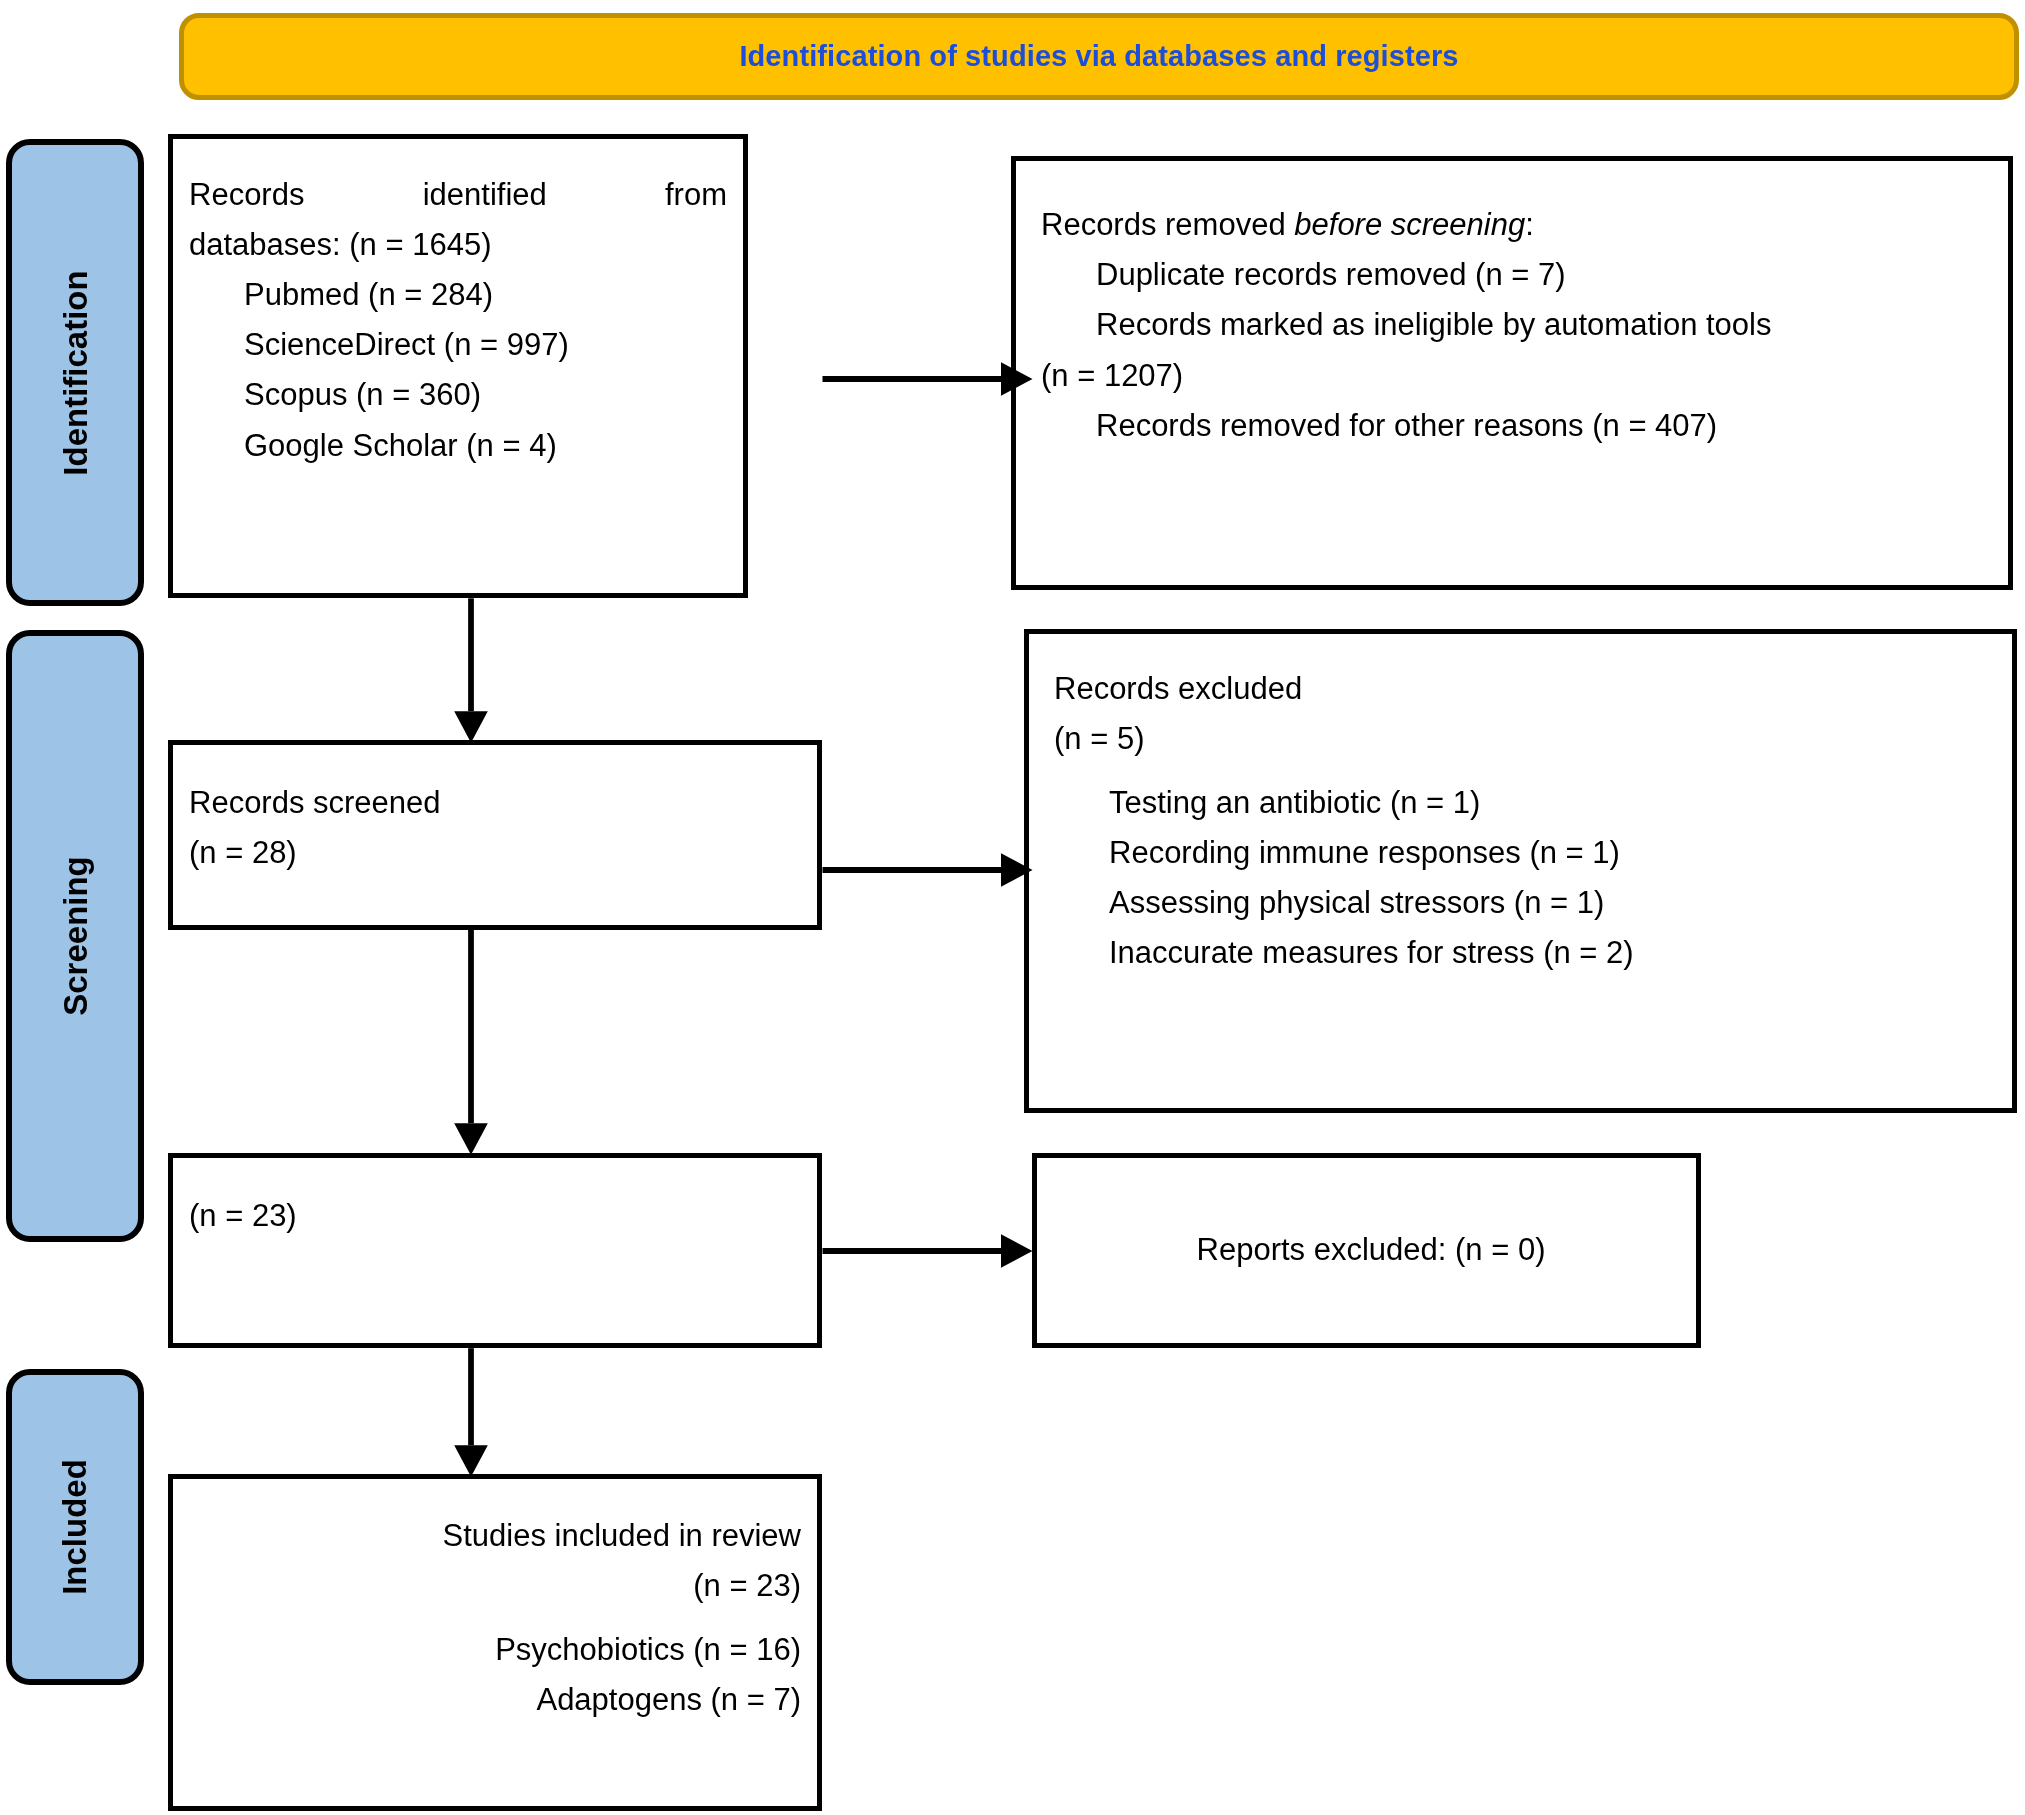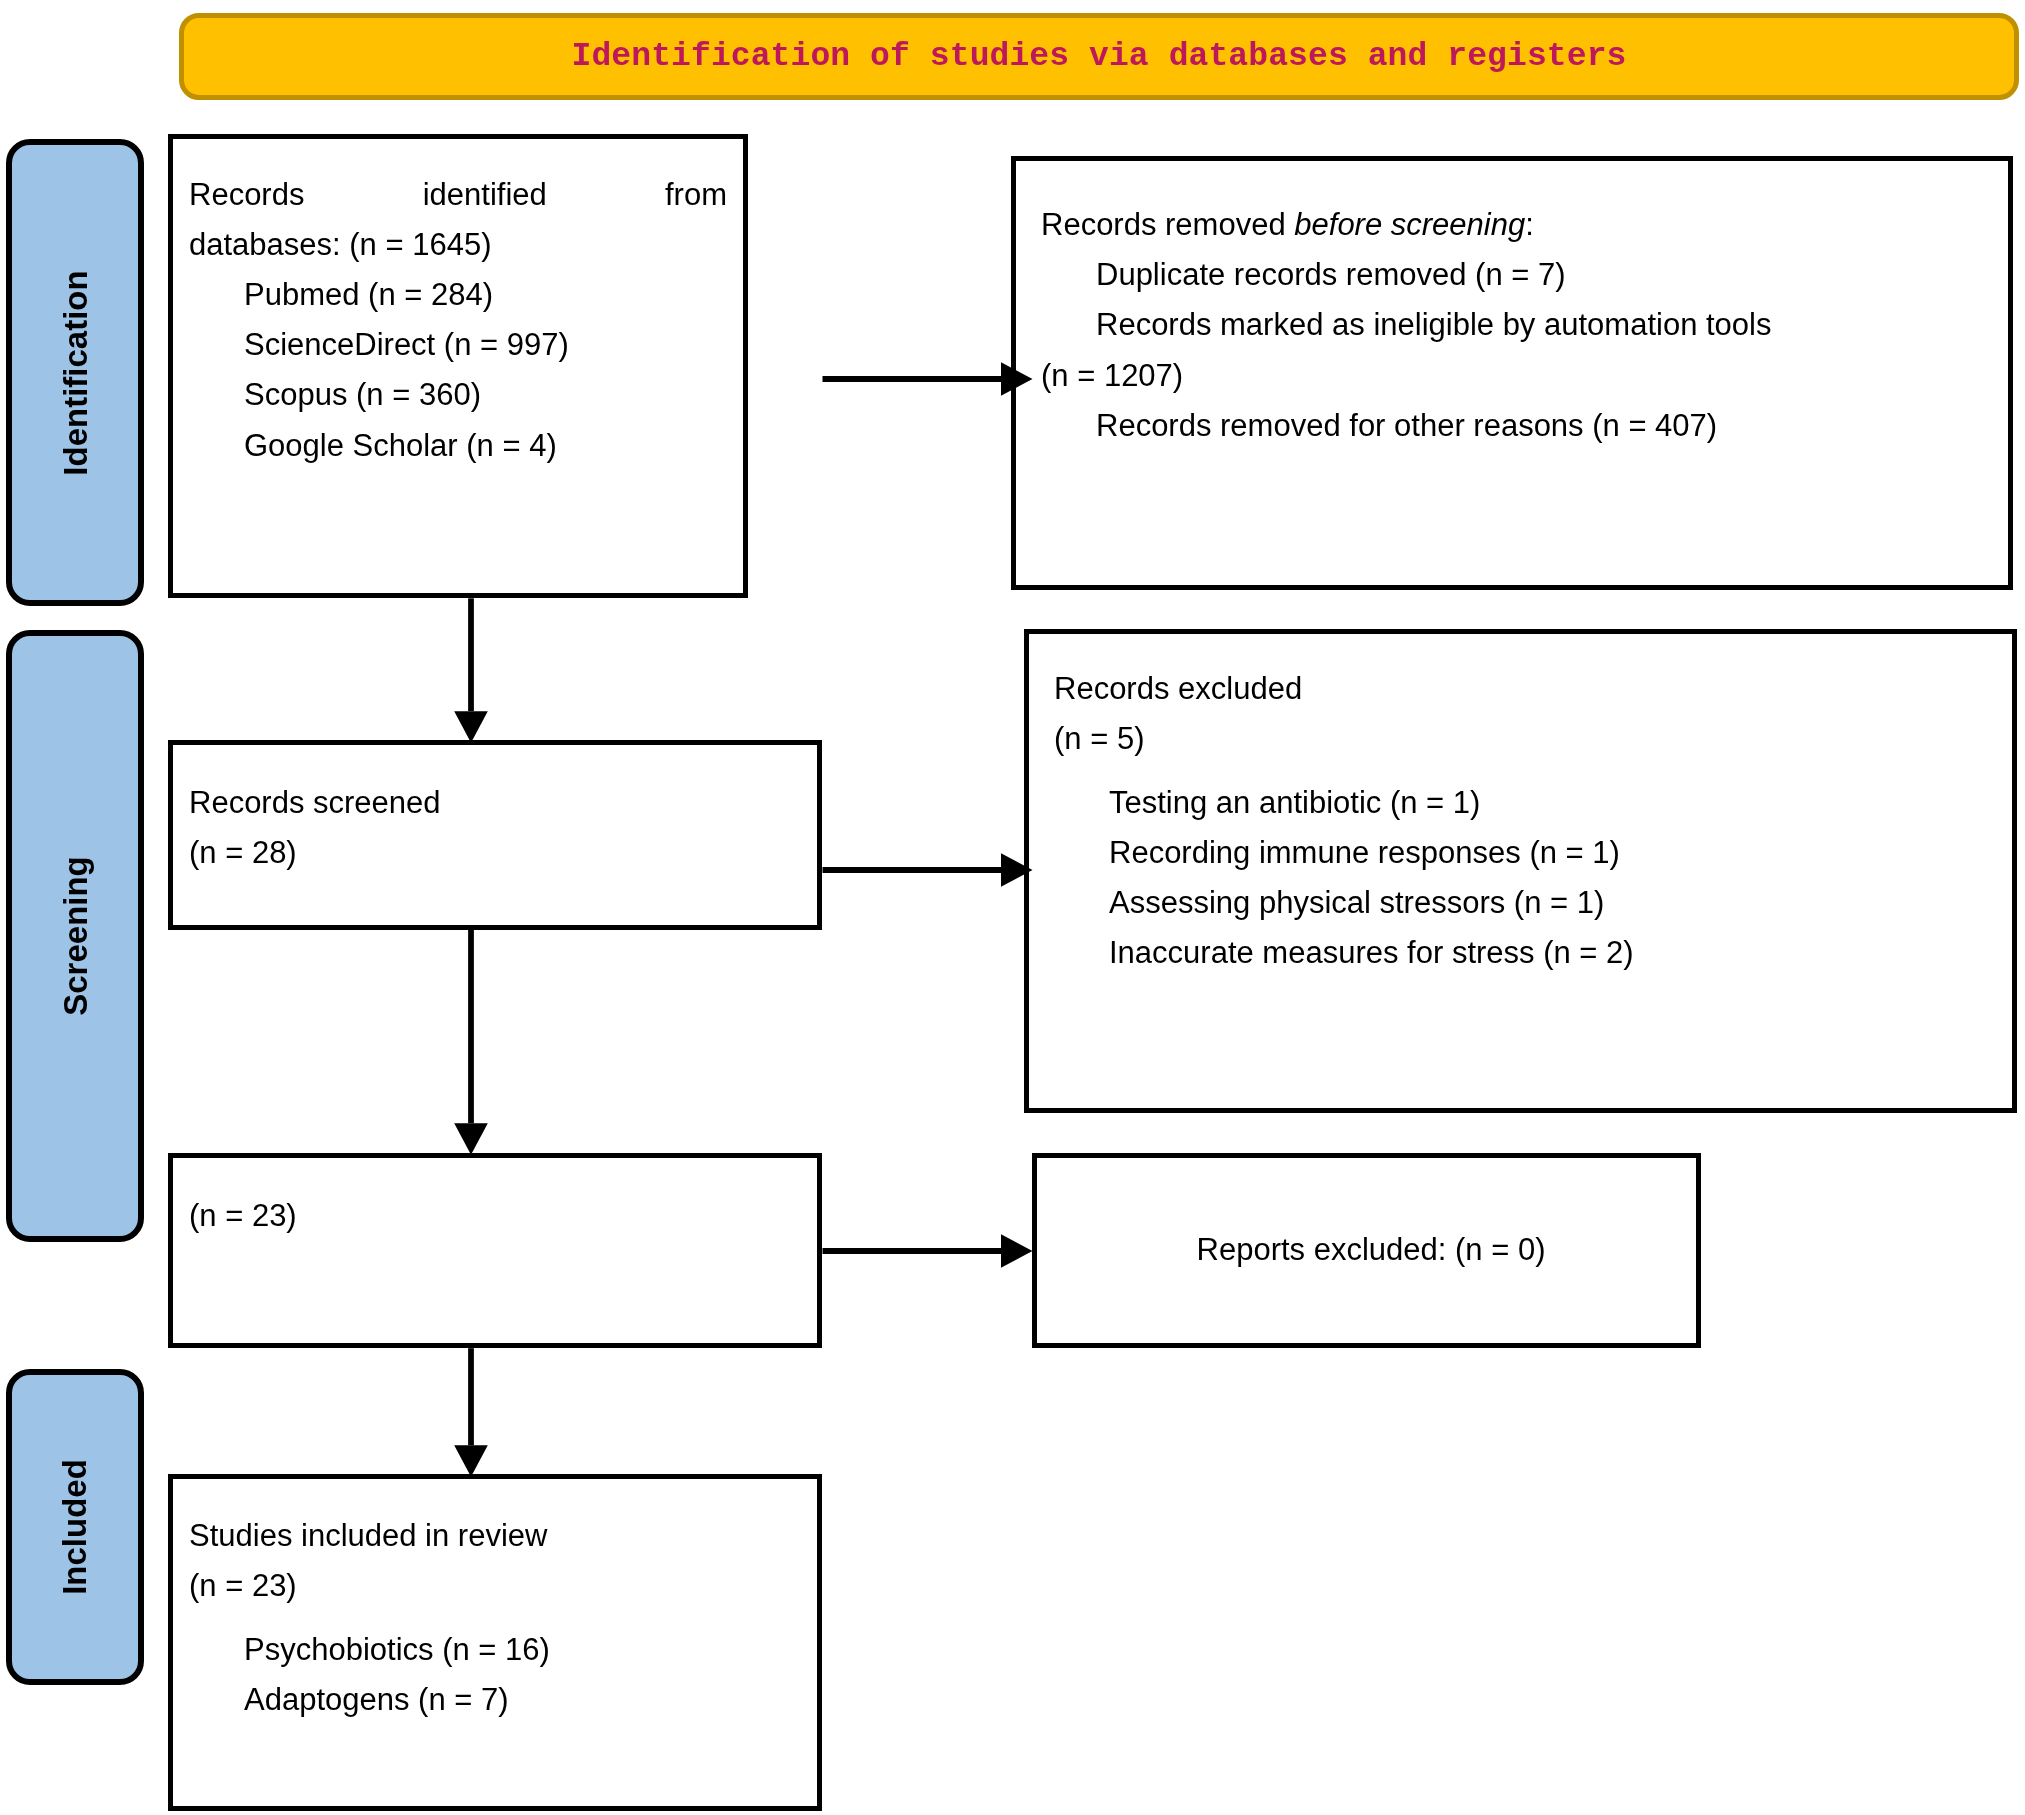--- a/index.html
+++ b/index.html
@@ -21,8 +21,8 @@
     display:flex;align-items:center;justify-content:center;
   }
   .banner-title{
-    font-size:33px;font-weight:bold;letter-spacing:0.1px;
-    color:#be185d;white-space:nowrap;font-family:Liberation Mono, monospace;
+    font-size:29px;font-weight:bold;letter-spacing:0.1px;
+    color:#1d4ed8;white-space:nowrap;
   }
 
   

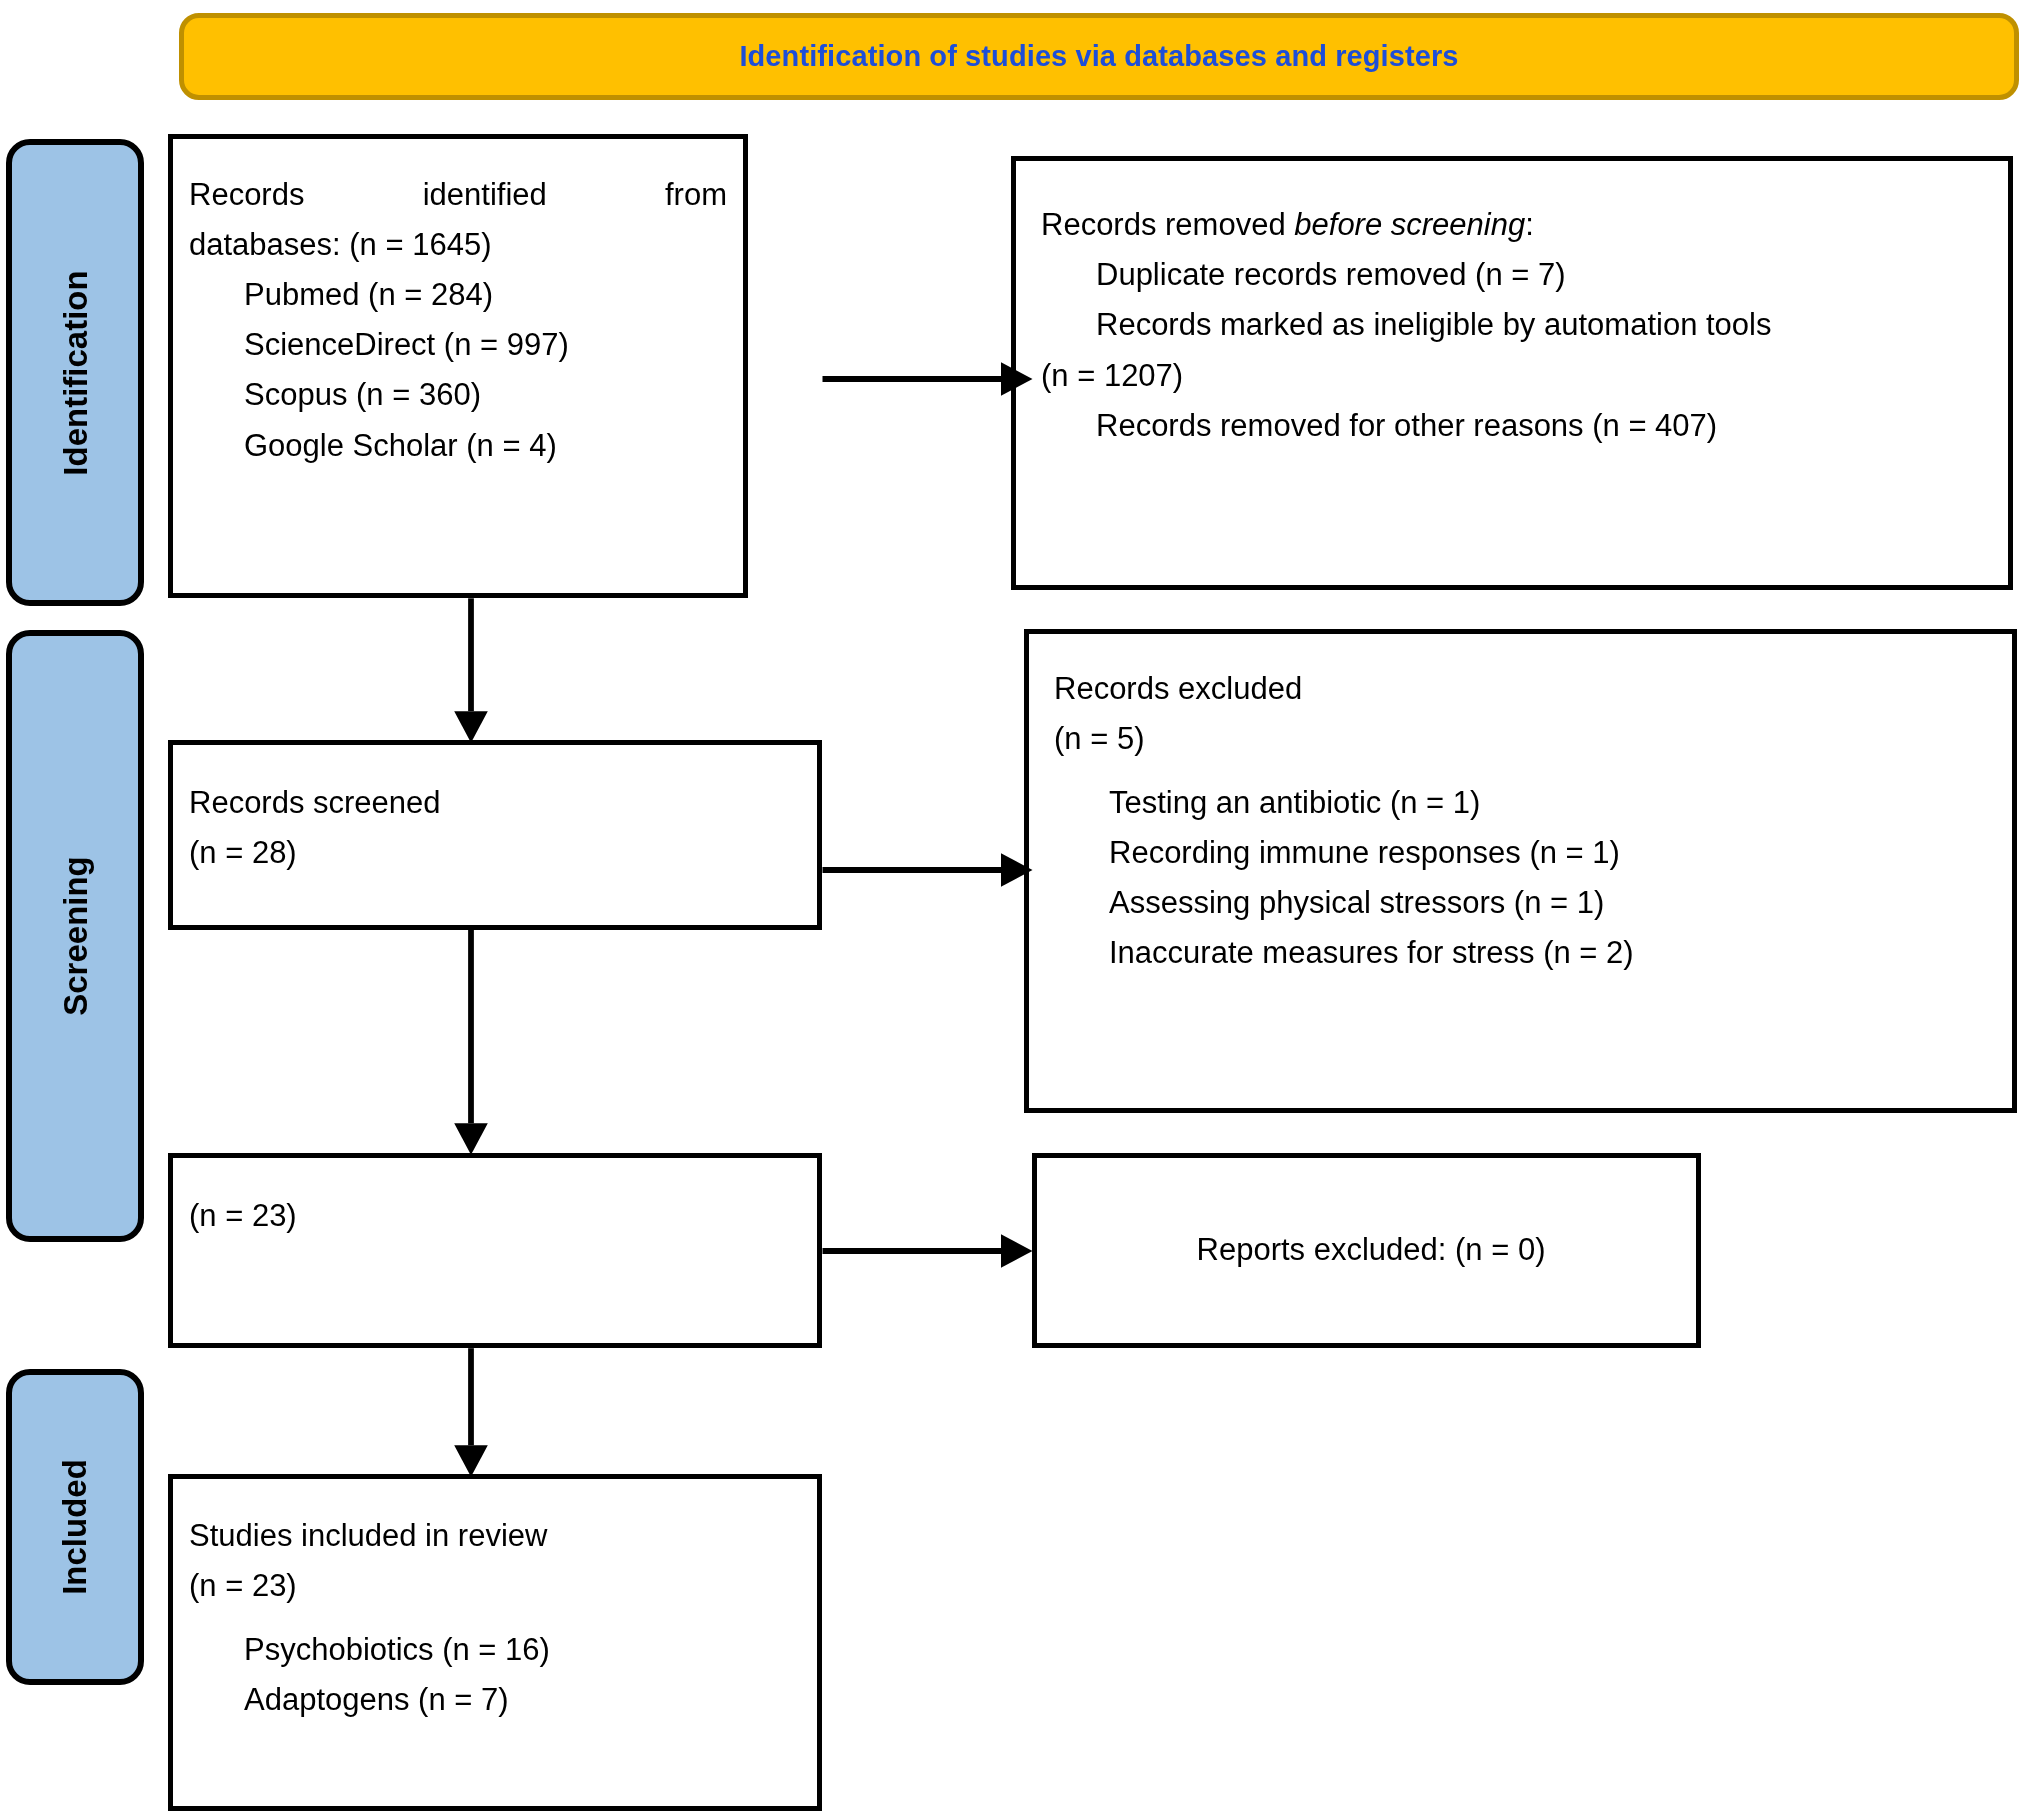--- a/index.html
+++ b/index.html
@@ -81,7 +81,7 @@
   #box-screened { padding-top:33px; }
   #box-assessed { padding-top:33px; }
   #box-rep-excl { display:flex; align-items:center; padding-left:25px;}
-  #box-included { padding-top:32px; }
+  #box-included { padding-top:32px;text-align:right; }
 
   
   .arrow{position:absolute;}

